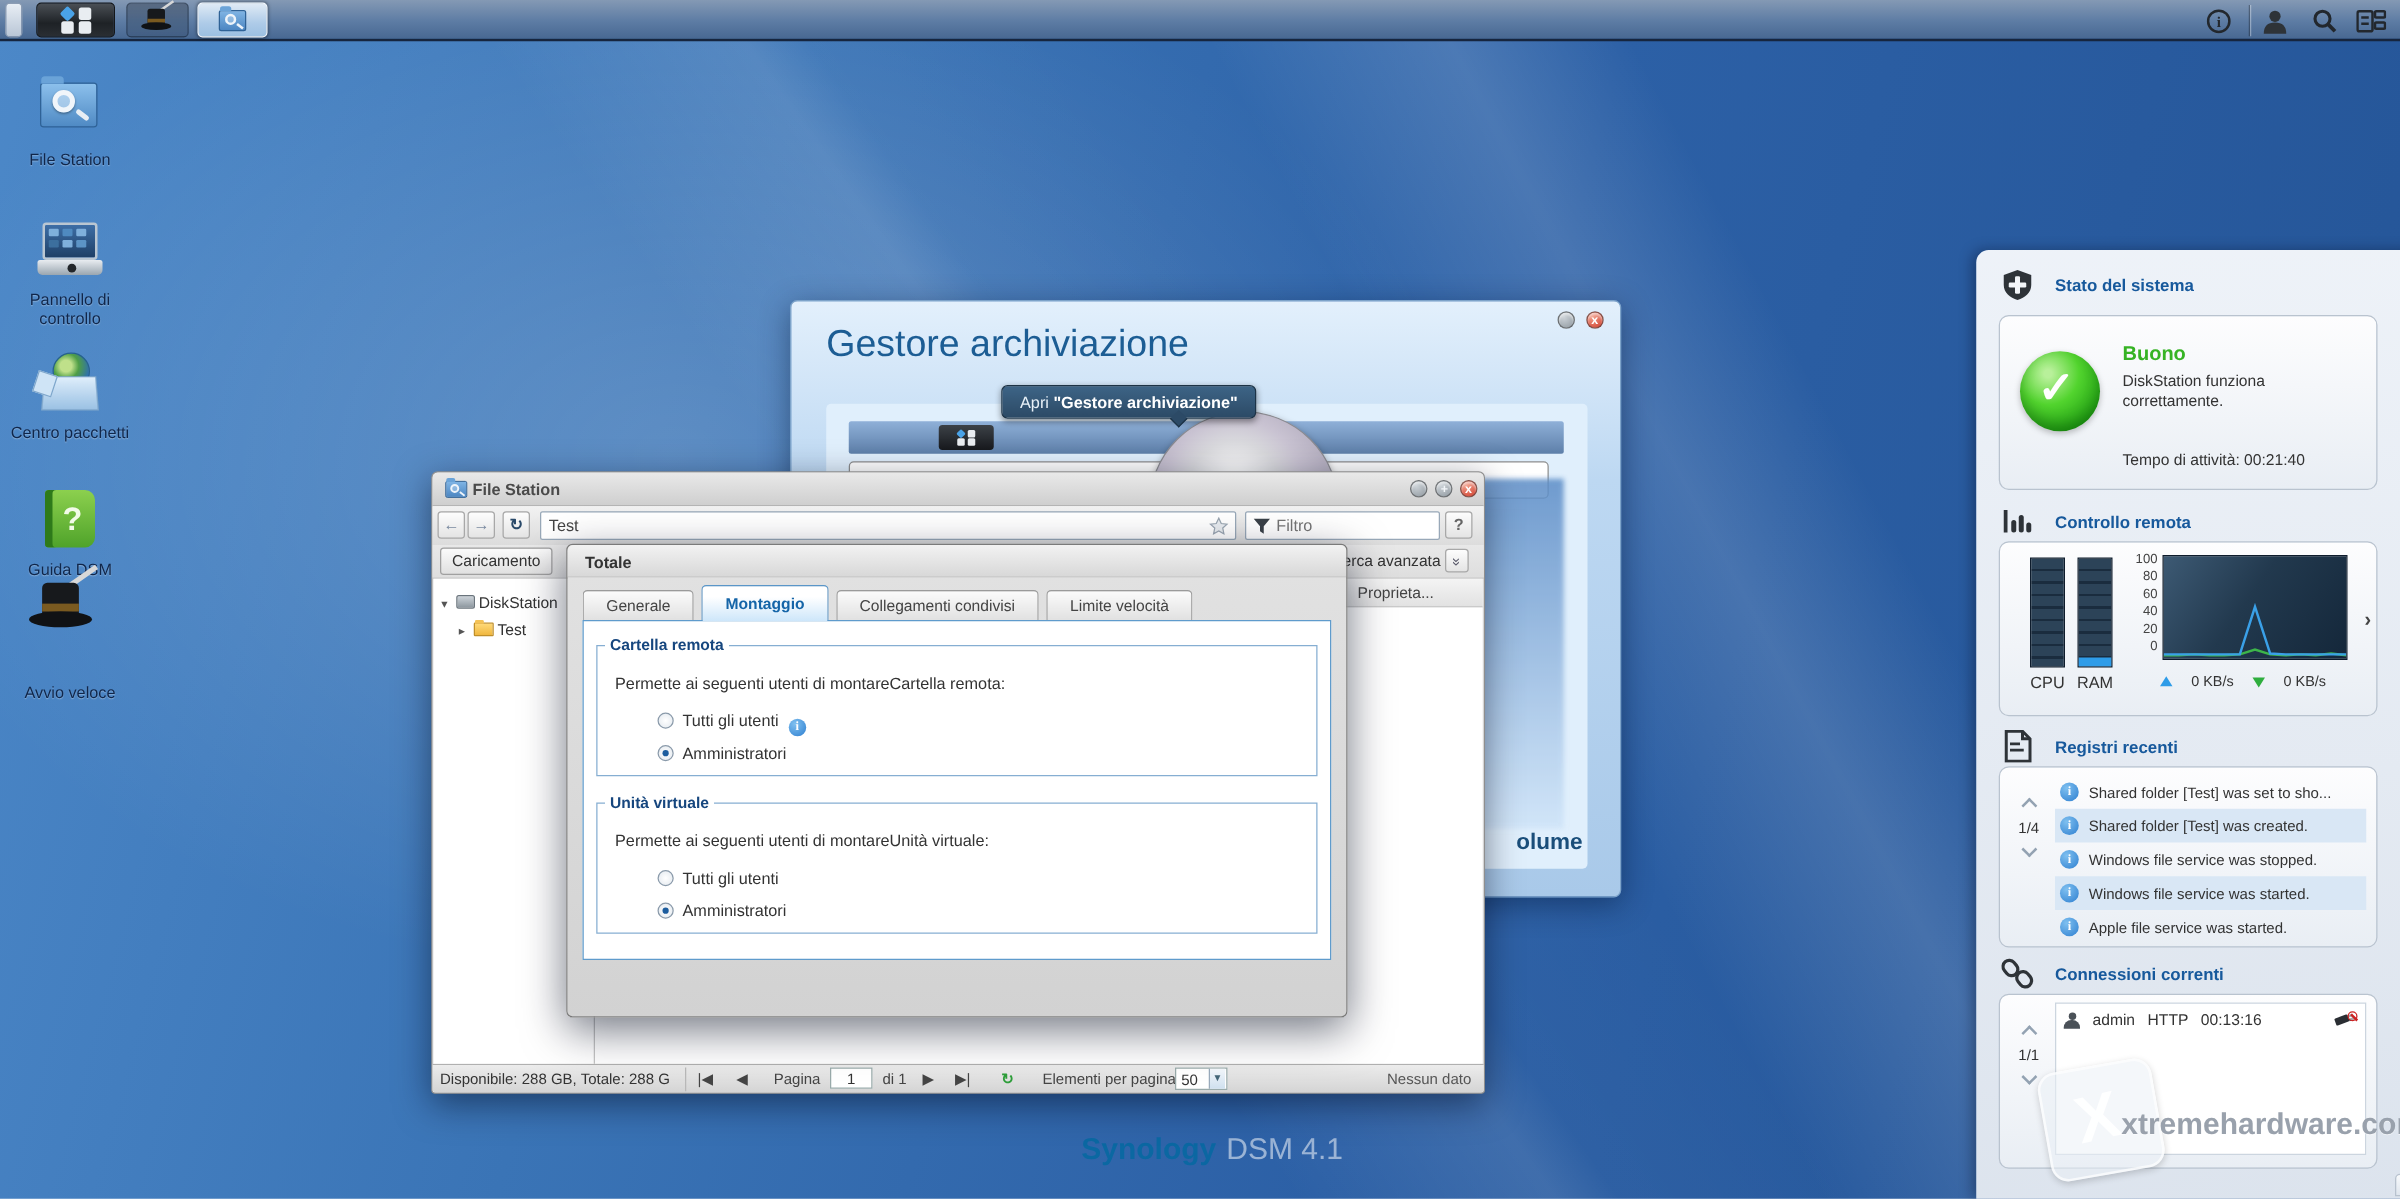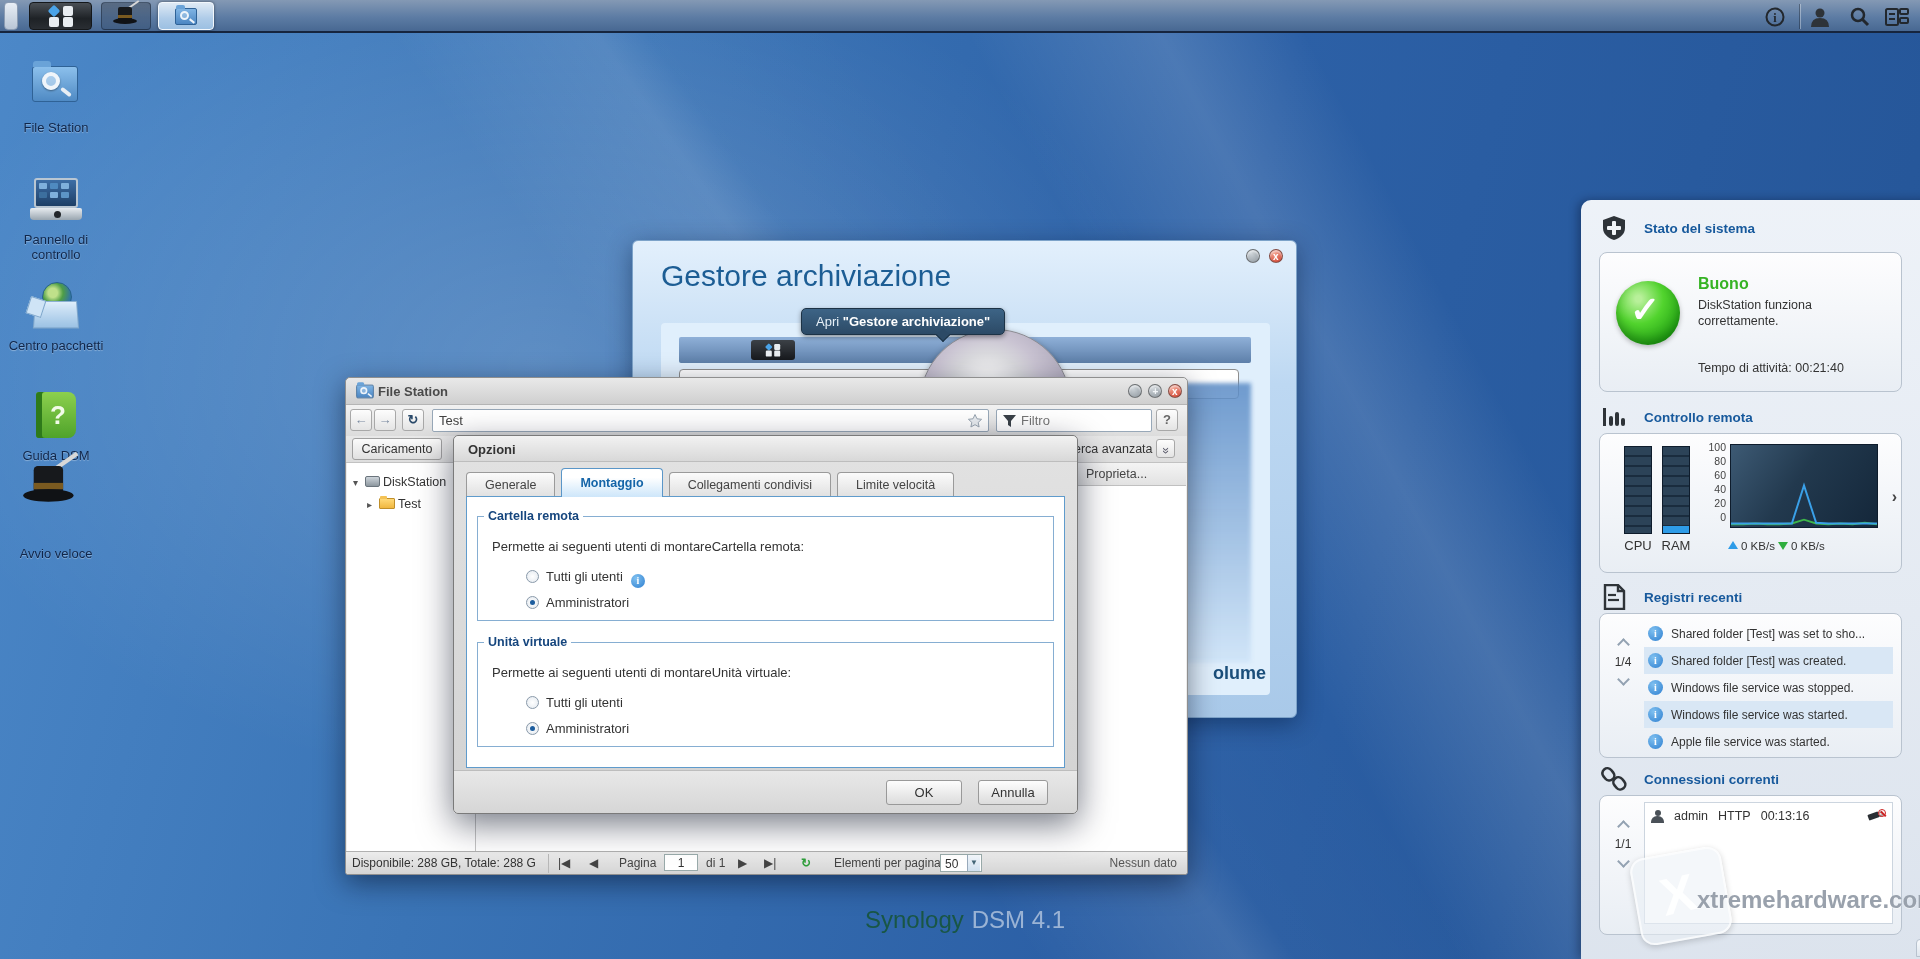--- a/index.html
+++ b/index.html
@@ -449,7 +449,7 @@
 
 <div id="dlg">
   <div id="dlg-titlebar">
-    <div id="dlg-title">Opzioni</div>
+    <div id="dlg-title">Totale</div>
   </div>
   <div id="dlg-tabs">
     <div class="tab">Generale</div>

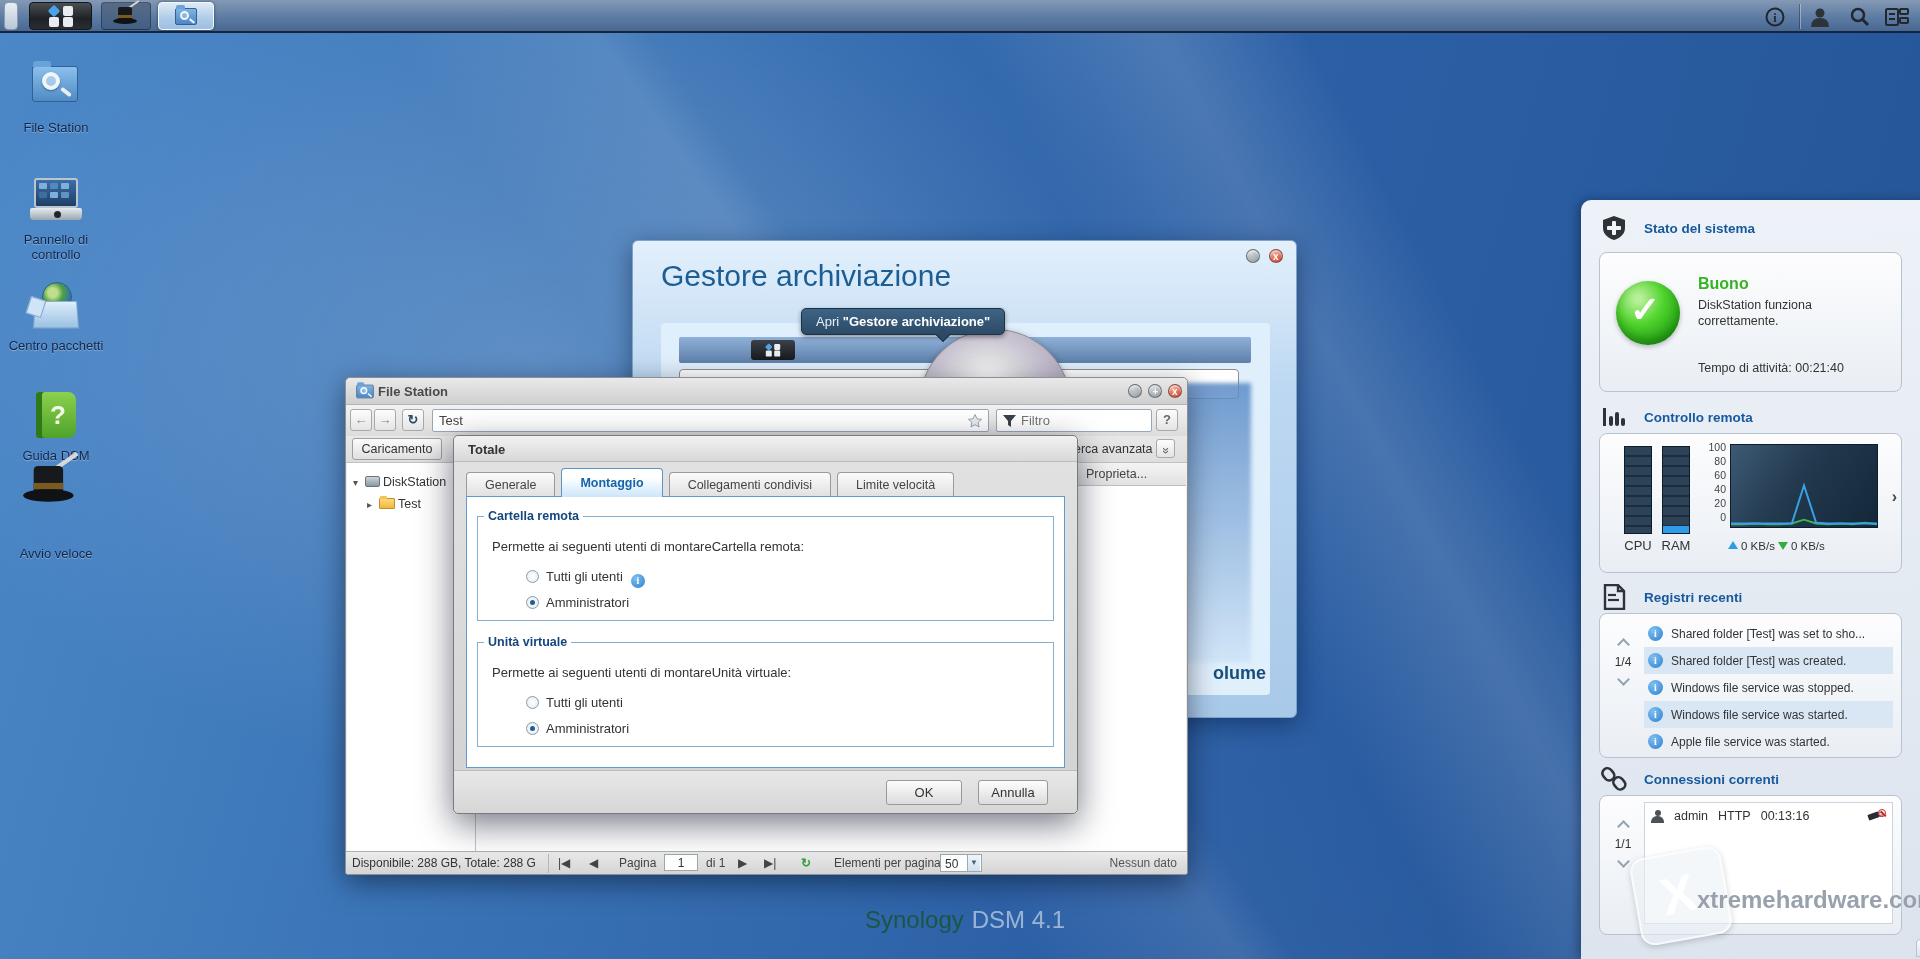--- a/index.html
+++ b/index.html
@@ -204,7 +204,7 @@
   #net-ticks div { height:14px; line-height:14px; }
   #net-chart { position:absolute; left:130px; top:10px; width:148px; height:84px;
     background:linear-gradient(125deg,#3d5a74 0%, #22394e 45%, #14273a 100%); border:1px solid #0e1c2c; }
-  #net-rates { position:absolute; left:128px; top:102px; font-size:11.5px; color:#333; display:flex; align-items:center; gap:3px; }
+  #net-rates { position:absolute; left:128px; top:102px; font-size:11.5px; color:#333; display:flex; align-items:center; gap:15px; }
   .arrow-up { width:0; height:0; border:5px solid transparent; border-bottom:8px solid #2e9ce8; margin-top:-6px; }
   .arrow-down { width:0; height:0; border:5px solid transparent; border-top:8px solid #2fae3e; margin-top:6px; }
   #res-more { position:absolute; right:4px; top:54px; font-size:16px; font-weight:bold; color:#444; cursor:pointer; }

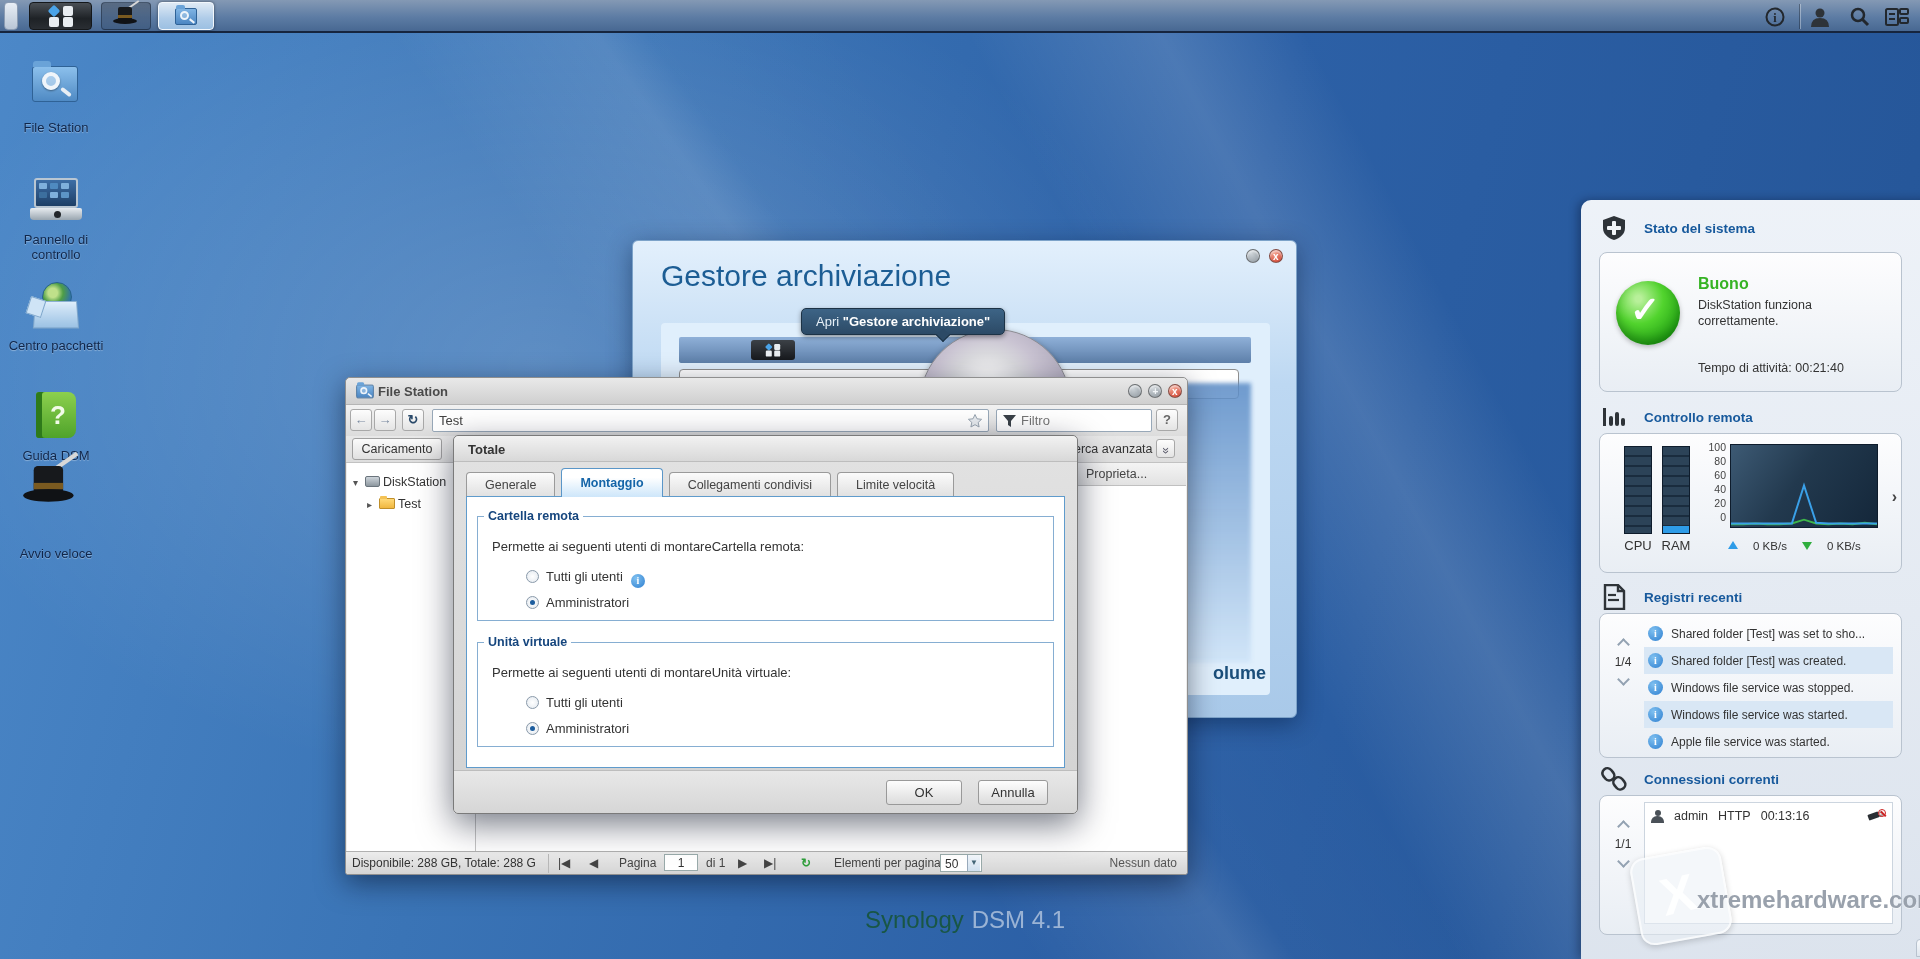--- a/index.html
+++ b/index.html
@@ -479,10 +479,6 @@
       </div>
     </fieldset>
   </div>
-  <div id="dlg-footer">
-    <div class="dlg-btn" id="btn-ok">OK</div>
-    <div class="dlg-btn" id="btn-cancel">Annulla</div>
-  </div>
 </div>
 
 <div id="sidebar">

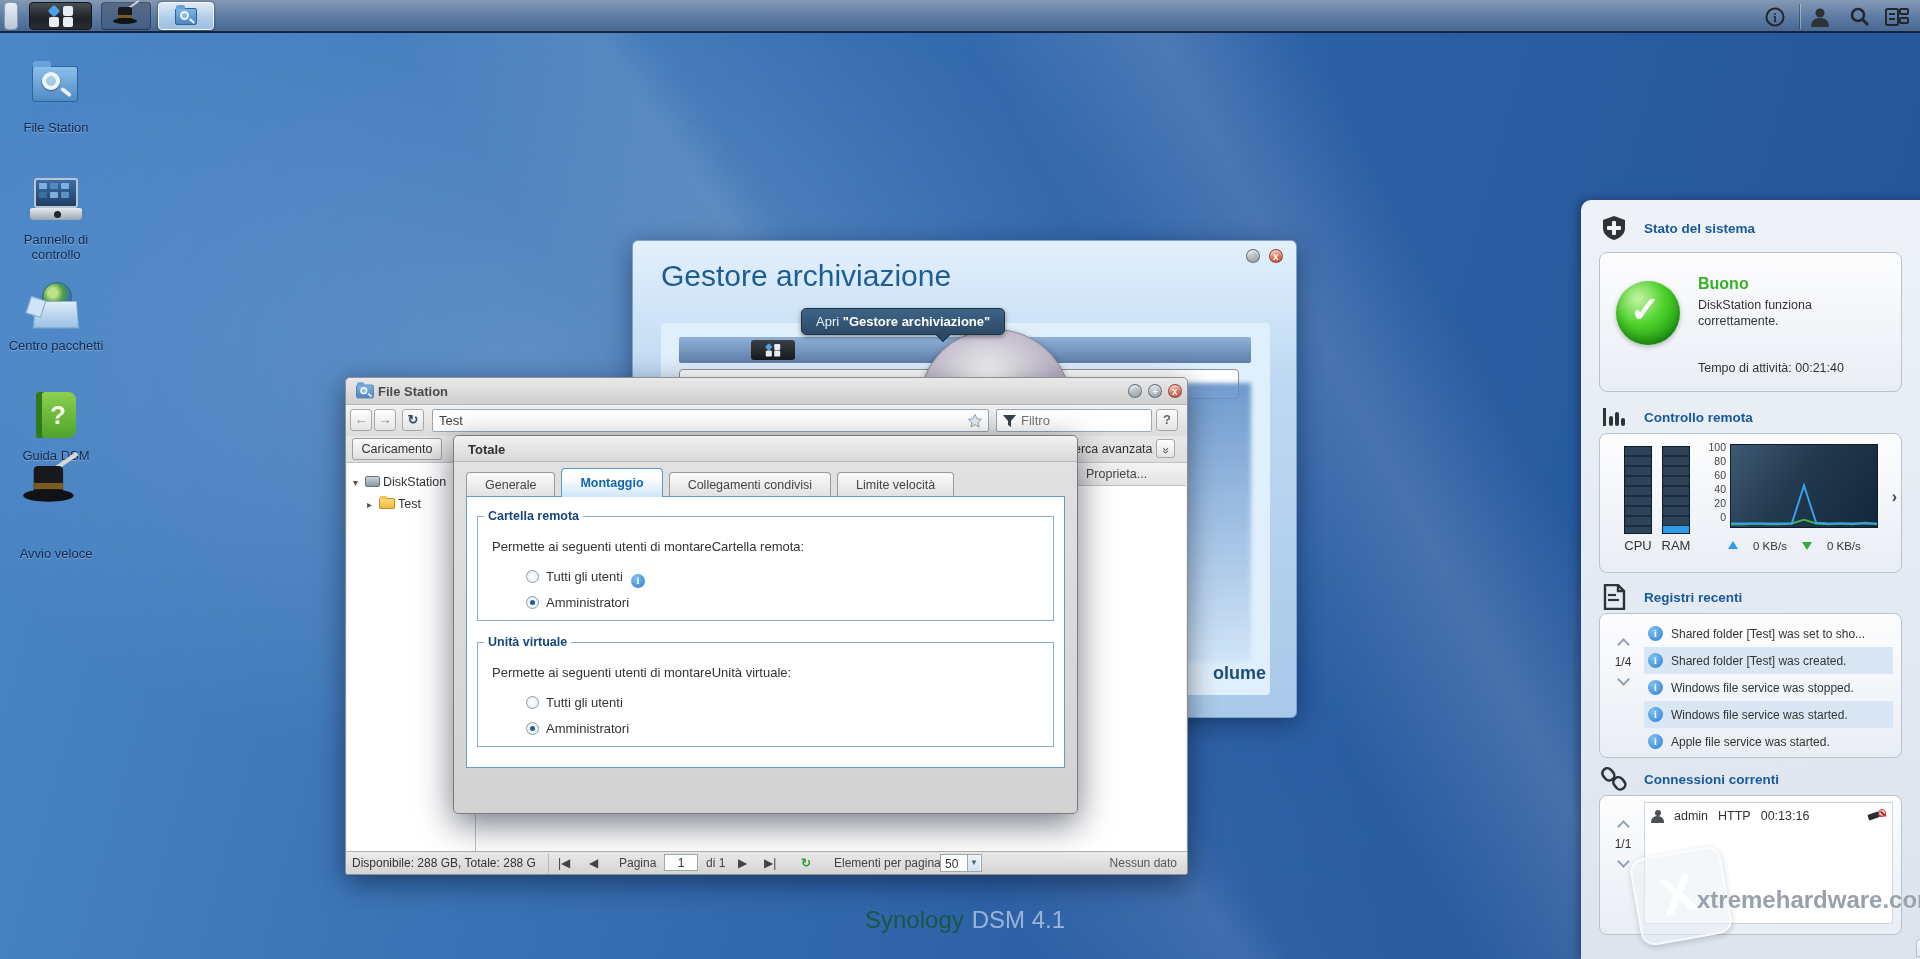--- a/index.html
+++ b/index.html
@@ -234,7 +234,7 @@
 
   
   #wm-syno { position:absolute; left:865px; top:906px; z-index:2; opacity:0.8; font-size:24px; }
-  #wm-syno .b { color:#14532d; font-weight:normal; }
+  #wm-syno .b { color:#0369a1; font-weight:bold; }
   #wm-syno .v { color:rgba(255,255,255,0.65); margin-left:8px; }
   #wm-x { position:absolute; left:1635px; top:842px; z-index:60; pointer-events:none; }
   #wm-x .tile { position:absolute; left:0; top:10px; width:92px; height:88px; background:rgba(235,240,246,0.55);

